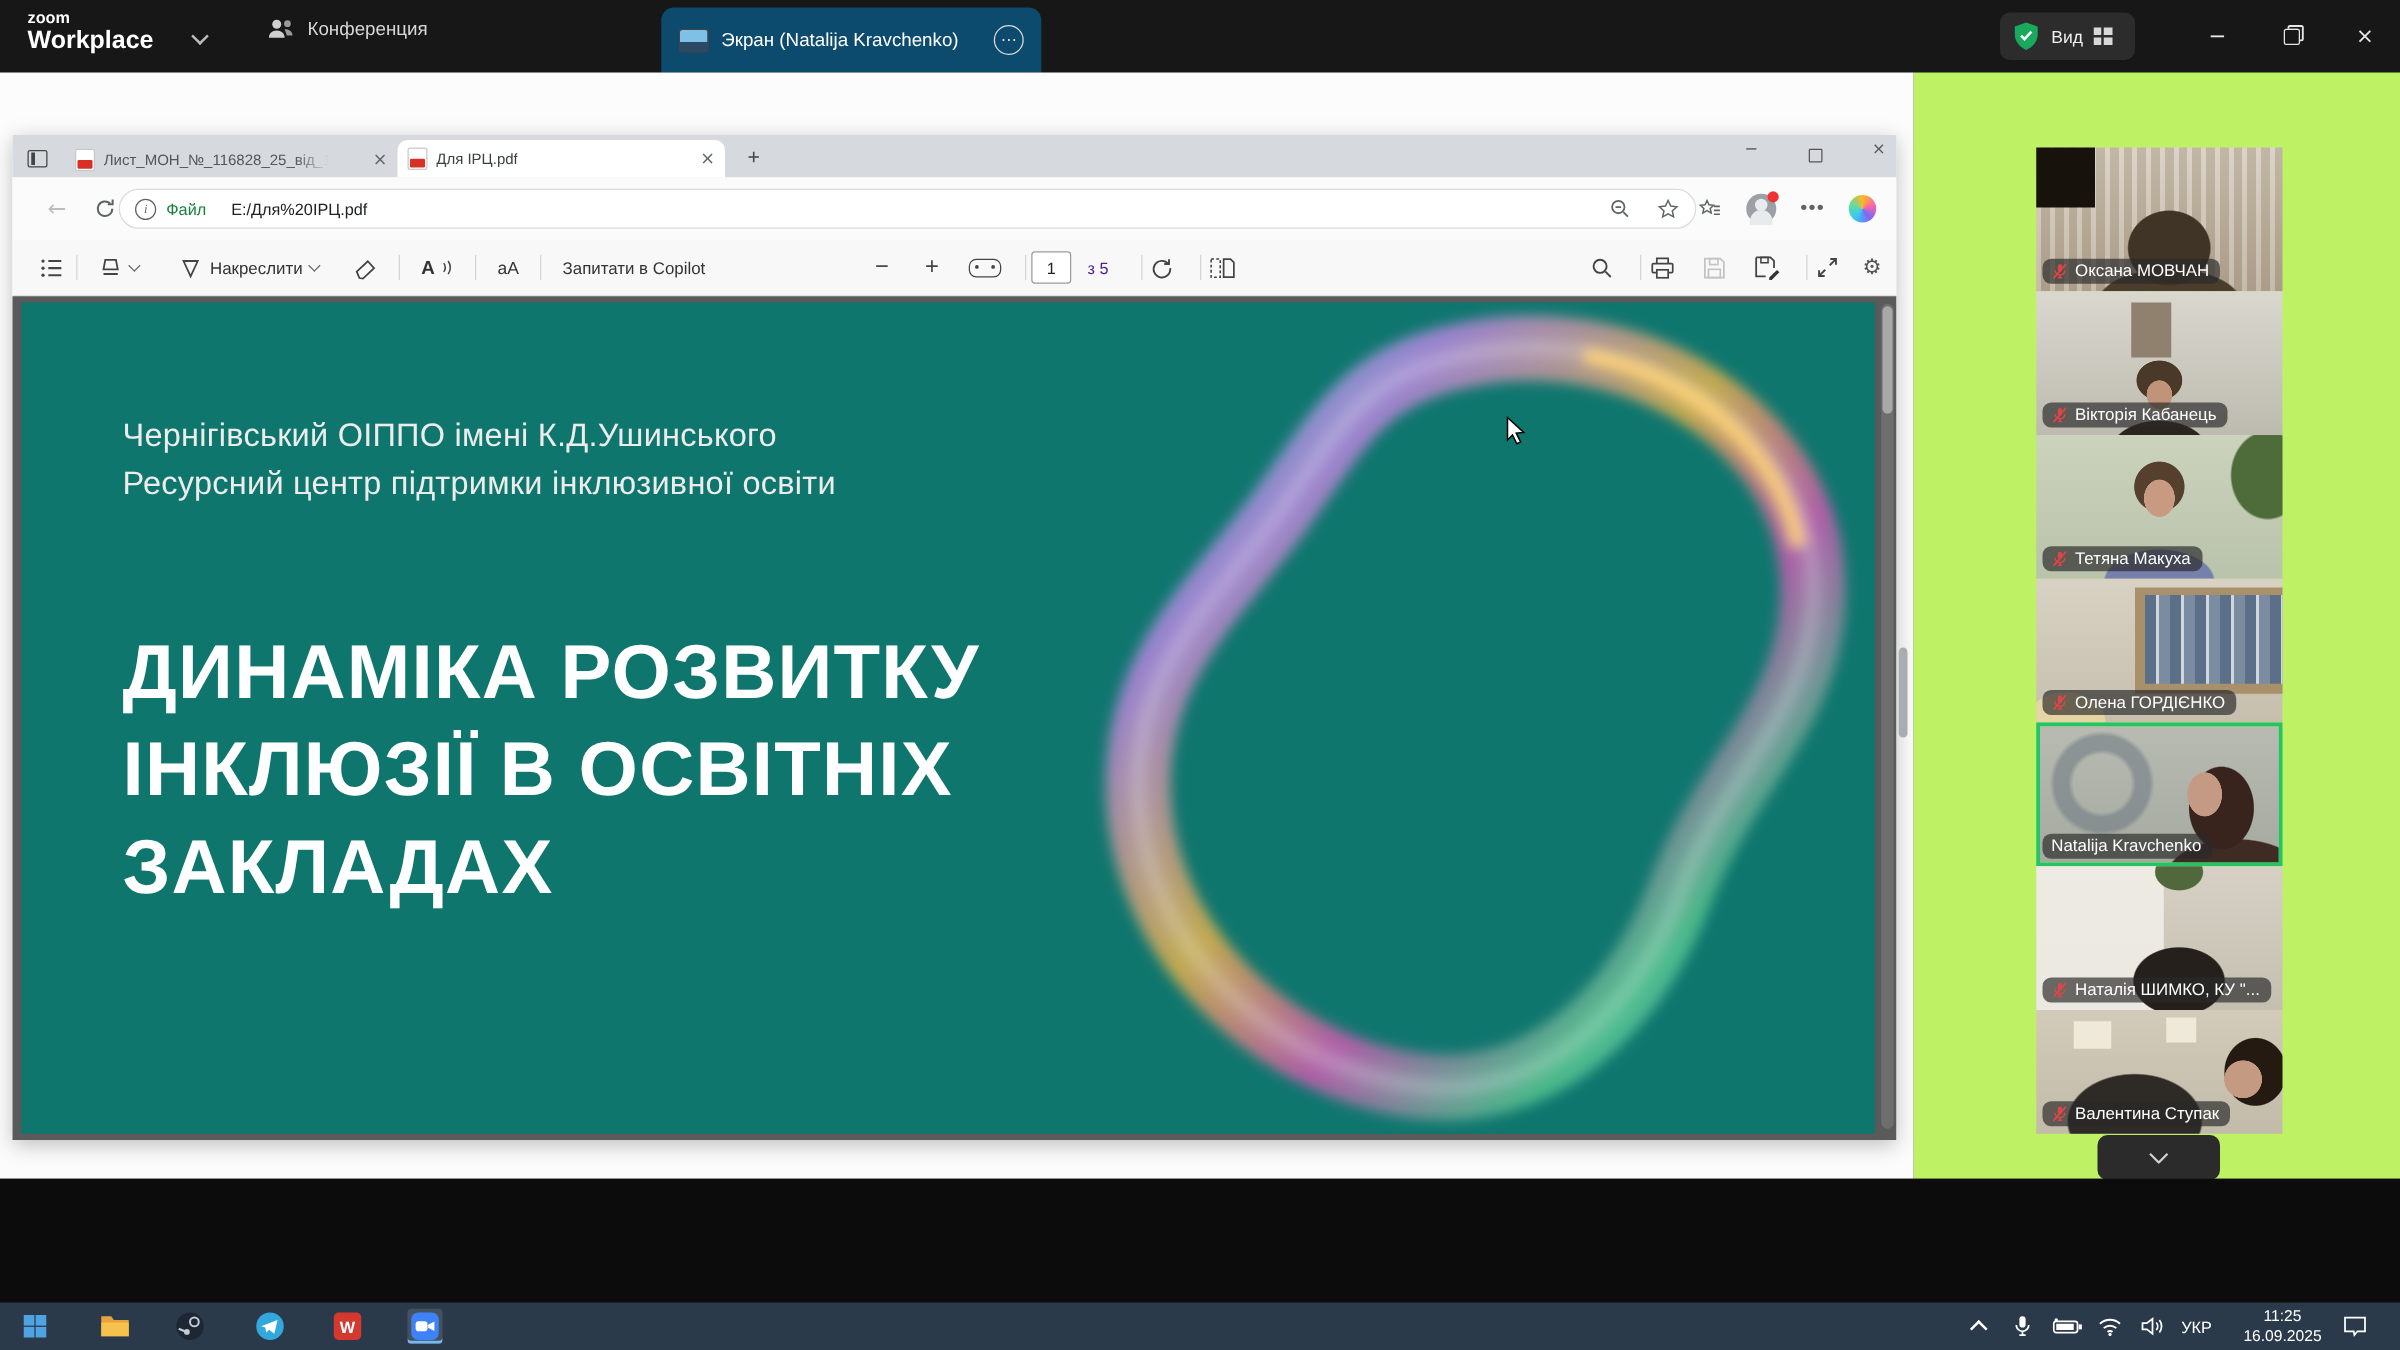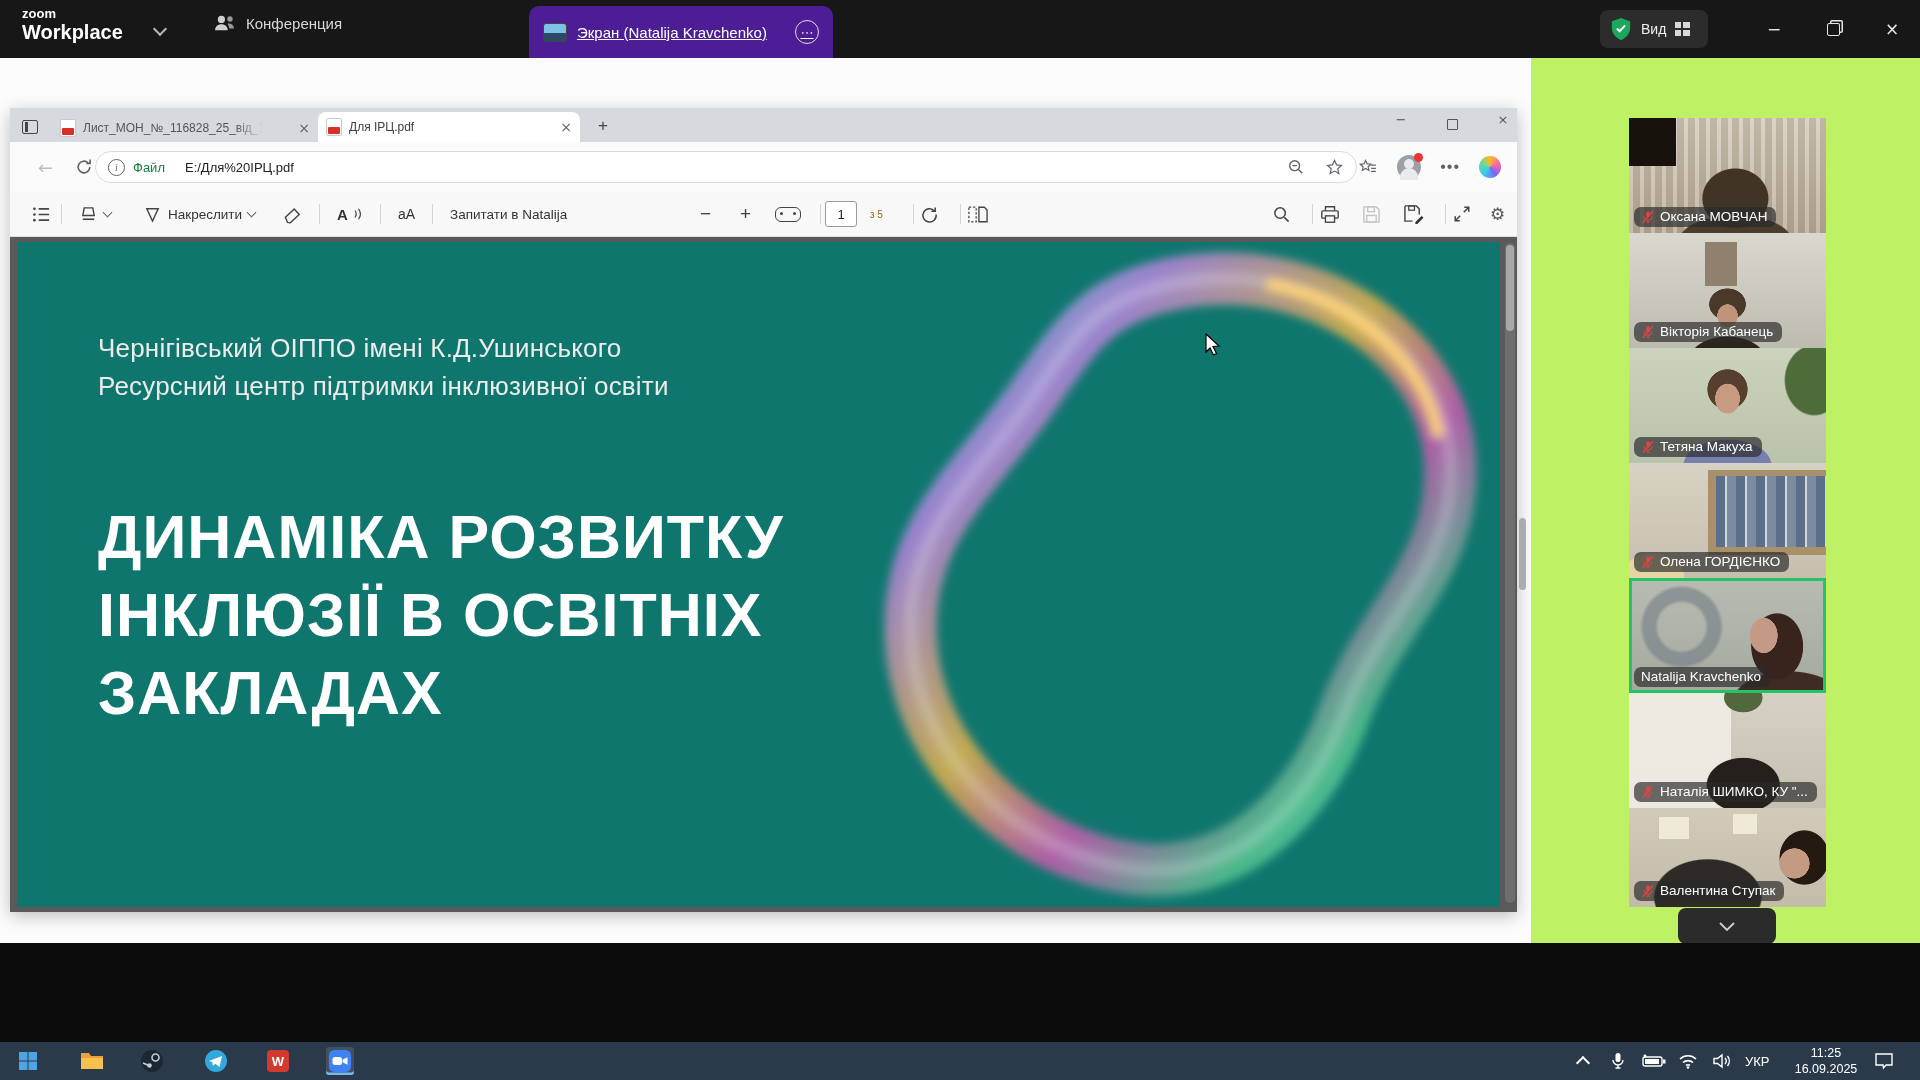--- a/index.html
+++ b/index.html
@@ -16,8 +16,8 @@
   .chev{display:inline-block;width:8px;height:8px;border-left:2px solid #bbb;border-bottom:2px solid #bbb;transform:rotate(-45deg);}
   .topbar-chev{left:155px;top:24px;}
   .meet-tab{position:absolute;left:214px;top:14px;display:flex;align-items:center;gap:10px;font-size:15px;color:#d8d8d8;}
-  .share-tab{position:absolute;left:529px;top:6px;width:304px;height:52px;background:#4c1d95;border-radius:10px 10px 0 0;
-    display:flex;align-items:center;gap:10px;padding:0 14px;box-sizing:border-box;font-size:15px;color:#fff;text-decoration:underline;}
+  .share-tab{position:absolute;left:529px;top:6px;width:304px;height:52px;background:#0c4a6e;border-radius:10px 10px 0 0;
+    display:flex;align-items:center;gap:10px;padding:0 14px;box-sizing:border-box;font-size:15px;color:#fff;}
   .share-thumb{width:22px;height:17px;border-radius:3px;background:linear-gradient(180deg,#7fc0e8 55%,#2b4a66 55%);border:1px solid #444;}
   .dots-circle{margin-left:auto;width:22px;height:22px;border:1.6px solid #ddd;border-radius:50%;display:flex;align-items:center;justify-content:center;color:#ddd;font-size:13px;line-height:1;font-family:"DejaVu Sans",sans-serif;}
   .view-pill{position:absolute;left:1600px;top:10px;width:108px;height:38px;background:#2c2c2c;border-radius:8px;

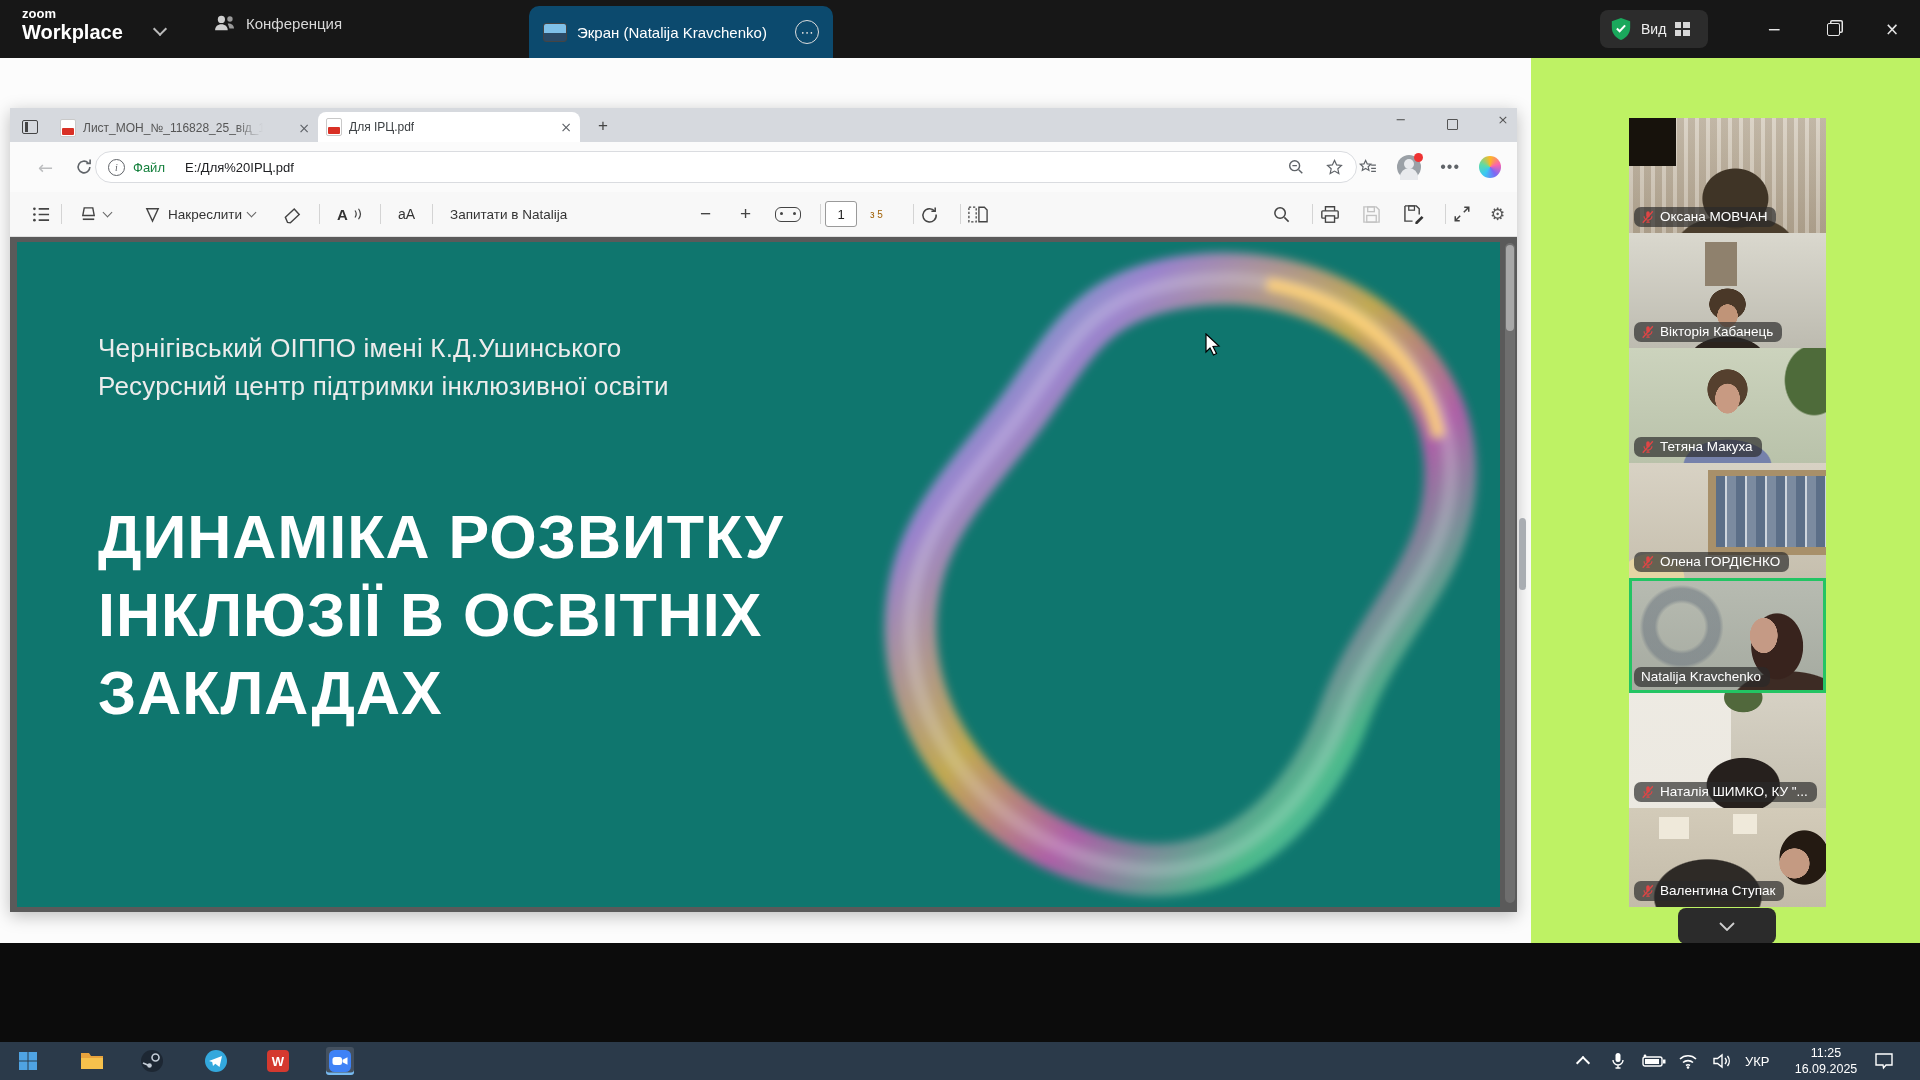--- a/index.html
+++ b/index.html
@@ -251,7 +251,7 @@
           </span>
         <span class="sep"></span>
         <span class="pbtn">
-            <span>Запитати в Natalija</span>
+            <span>Запитати в Copilot</span>
           </span>
 
         <span style="position:absolute;left:690px;font-size:19px;color:#444;">−</span>

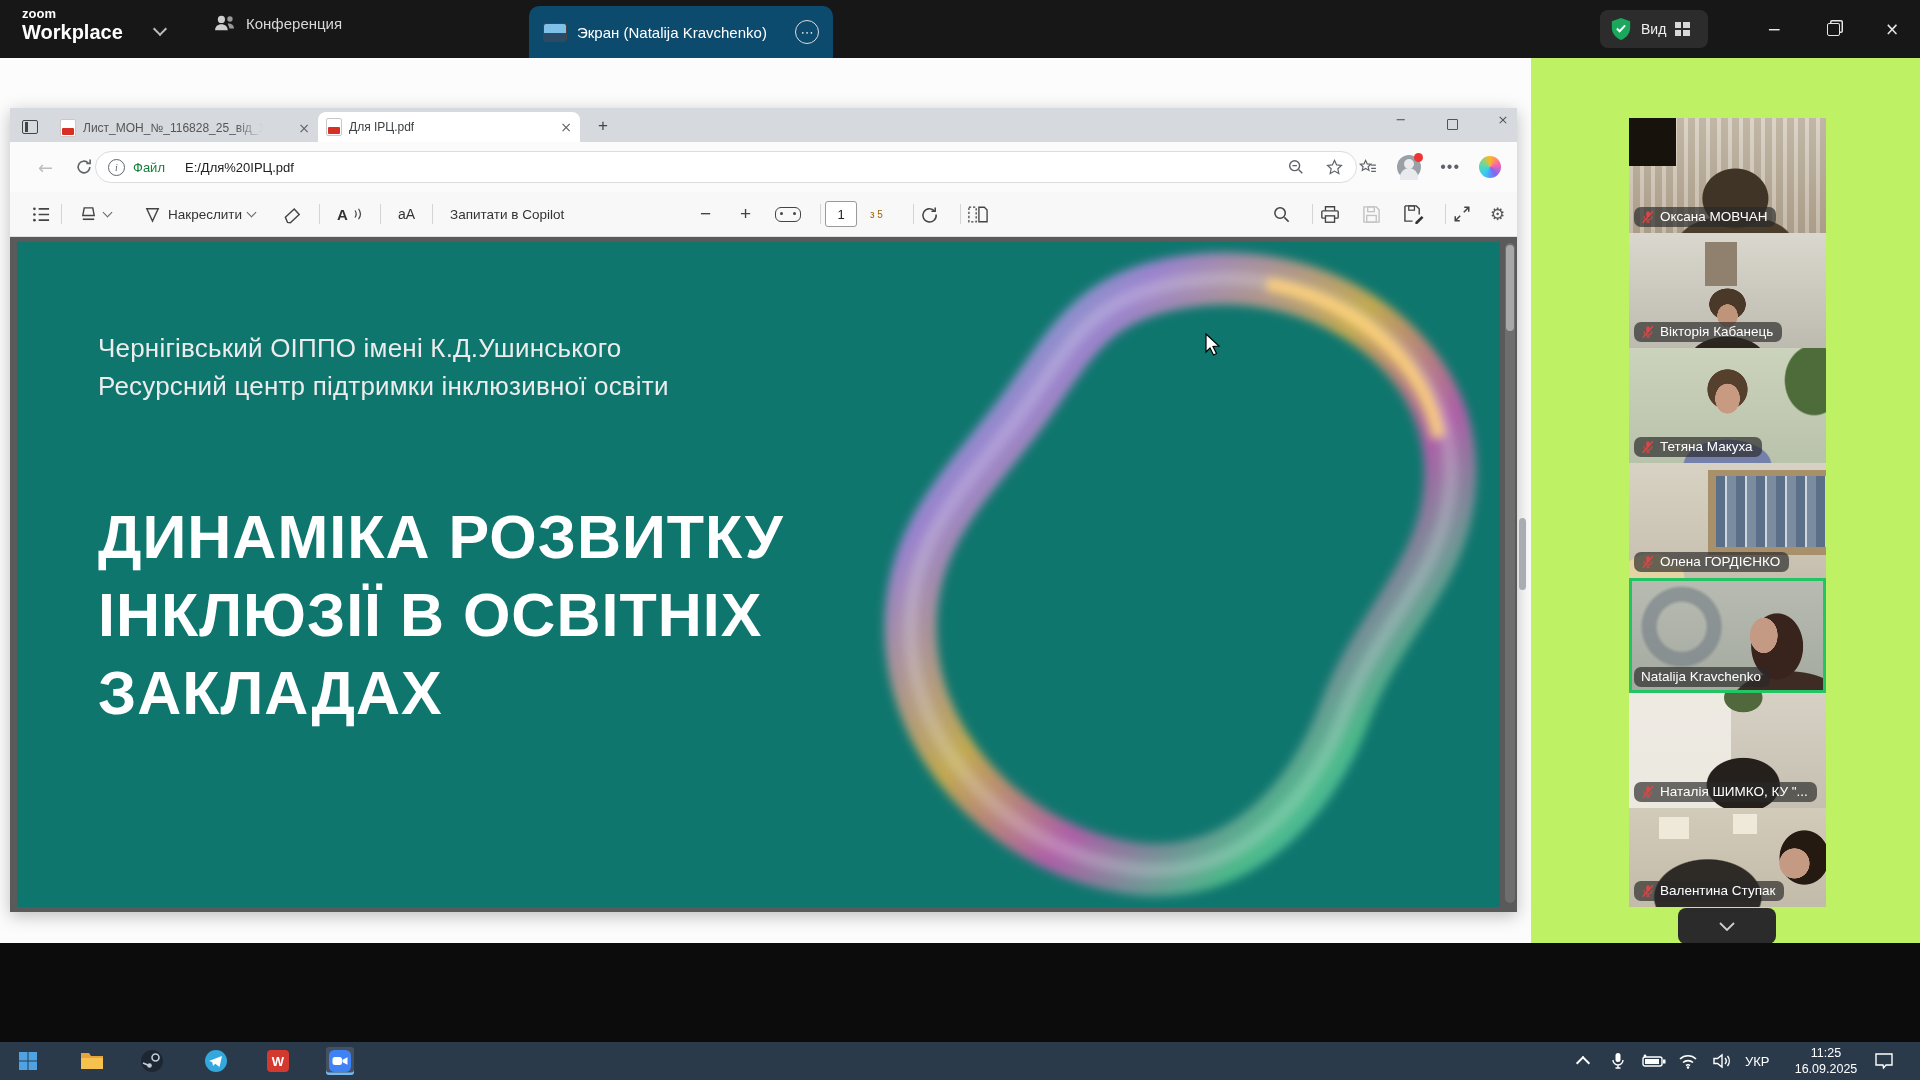--- a/index.html
+++ b/index.html
@@ -259,7 +259,7 @@
         <span class="fitico" style="position:absolute;left:765px;"></span>
         <span class="sep" style="position:absolute;left:800px;"></span>
         <input class="pageinput" style="position: absolute; left: 815px;" value="1">
-        <span style="position:absolute;left:860px;font-size:10px;color:#a16207;">з 5</span>
+        <span style="position:absolute;left:860px;font-size:13px;color:#4c1d95;">з 5</span>
         <span class="sep" style="position:absolute;left:893px;"></span>
         <svg style="position:absolute;left:910px;" width="19" height="19" viewBox="0 0 20 20">
             <path d="M15.5 6.5A7 7 0 1 0 17 10" fill="none" stroke="#444" stroke-width="1.6"></path>

